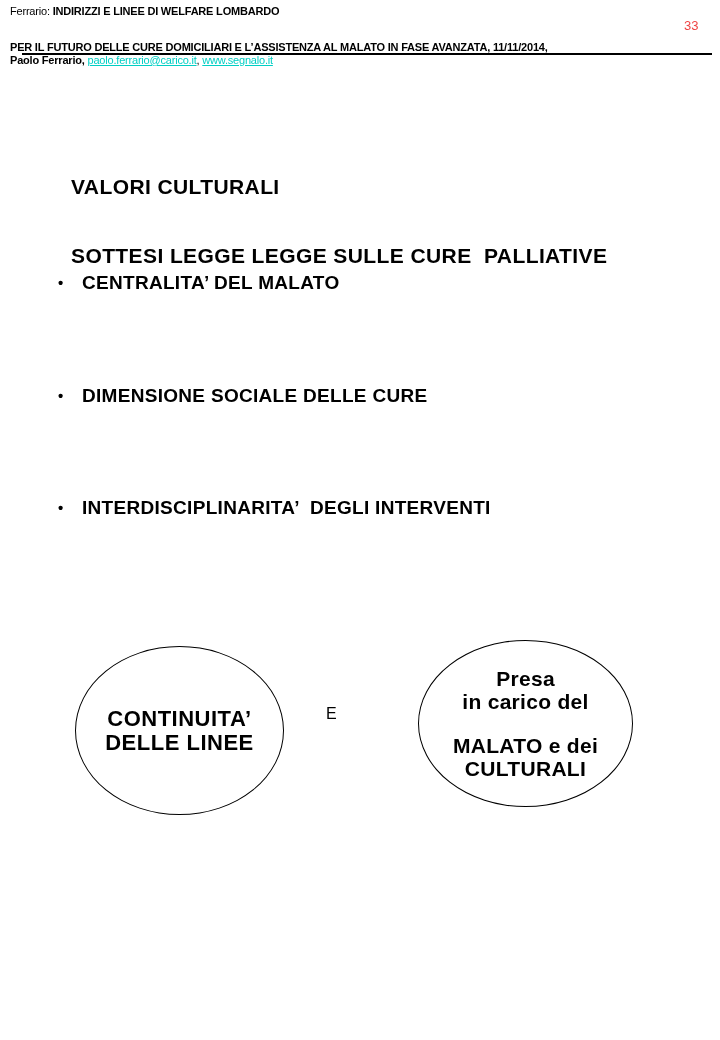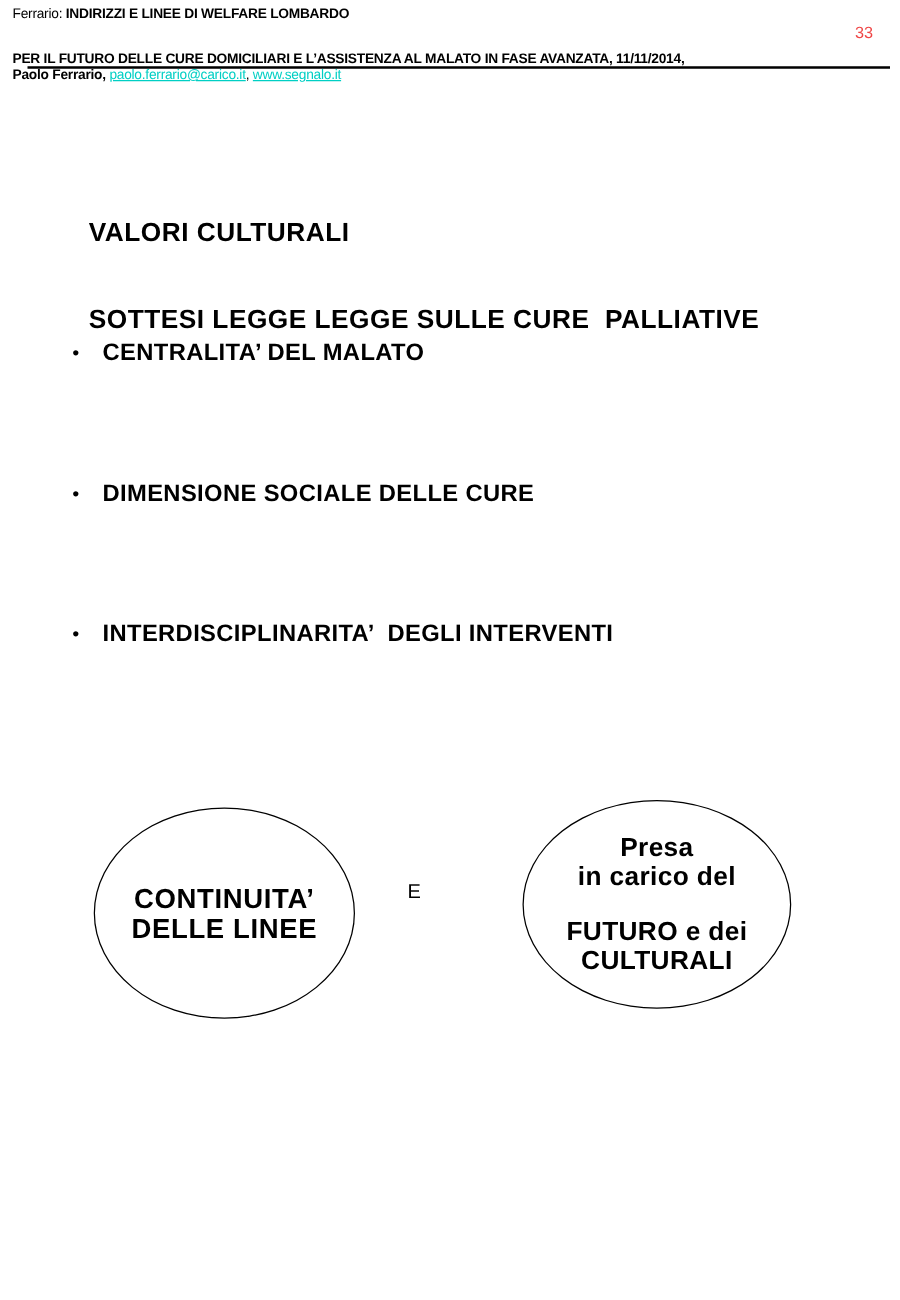--- a/index.html
+++ b/index.html
@@ -133,7 +133,7 @@
   <div>Presa</div>
   <div>in carico del</div>
   <div class="spacer"></div>
-  <div>FUTURO e dei</div>
+  <div>MALATO e dei</div>
   <div>CULTURALI</div>
 </div>
 

